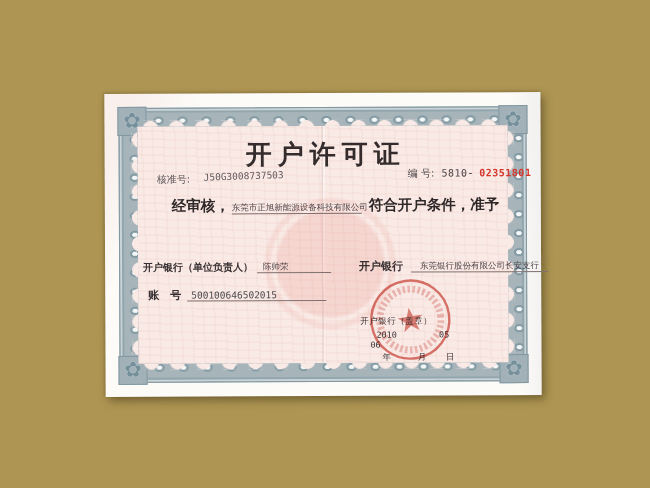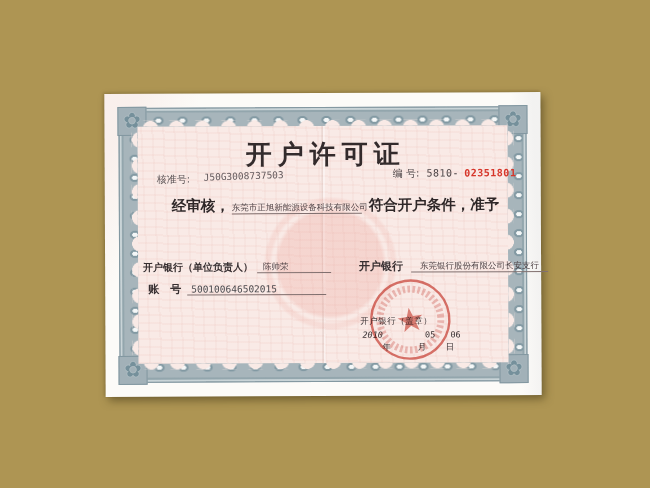--- a/index.html
+++ b/index.html
@@ -87,7 +87,7 @@
     font-family:"DejaVu Sans Mono",monospace;font-size:9.5px;color:#635a5d;
     margin-left:9px;display:inline-block;transform:rotate(-1.6deg) translateY(-3px);
   }
-  .row-serial{position:absolute;left:288px;top:74px;white-space:nowrap;font-size:10px;color:#4c4446;}
+  .row-serial{position:absolute;left:303px;top:74px;white-space:nowrap;font-size:10px;color:#4c4446;}
   .row-serial .pre{font-family:"DejaVu Sans Mono",monospace;font-size:10px;letter-spacing:.5px;margin-left:4px;}
   .row-serial .red{
     font-family:"DejaVu Sans Mono",monospace;font-size:10px;font-weight:bold;

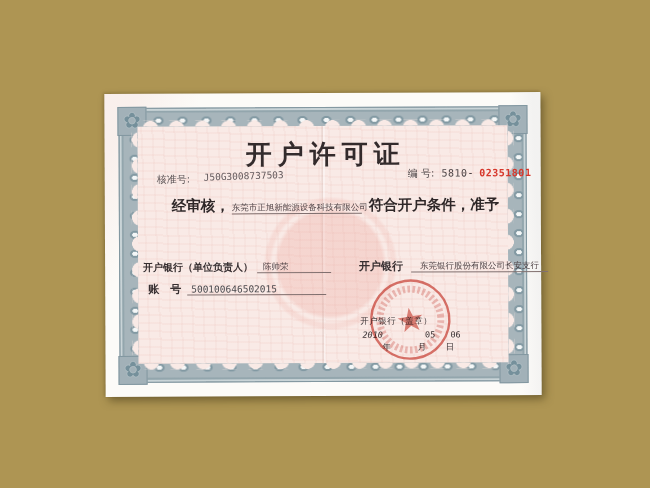--- a/index.html
+++ b/index.html
@@ -105,7 +105,7 @@
   .rep-line{width:68px;margin:0 0 1px 4px;text-align:left;padding-left:6px;}
   .bank-lbl{margin-left:28px;font-size:11px;}
   .bank-line{width:137px;margin:0 0 1px 8px;}
-  .row-acct{position:absolute;left:43px;top:188px;display:flex;align-items:flex-end;white-space:nowrap;}
+  .row-acct{position:absolute;left:43px;top:194px;display:flex;align-items:flex-end;white-space:nowrap;}
   .acct-line{width:135px;margin:0 0 1px 6px;text-align:left;padding-left:4px;
              font-family:"DejaVu Sans Mono",monospace;font-size:9.5px;color:#4b4a4e;}
   

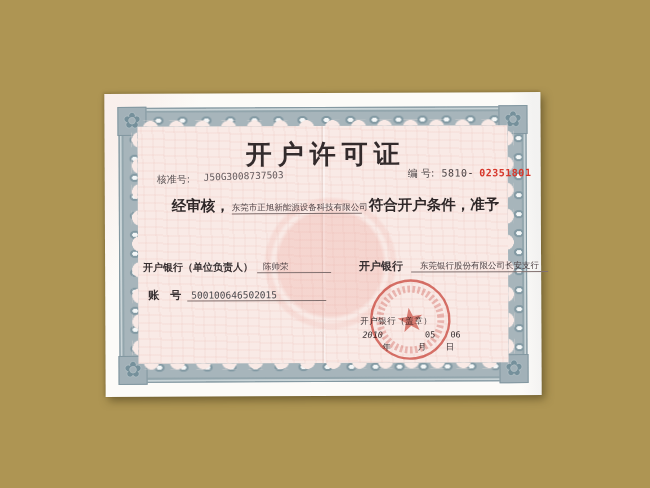--- a/index.html
+++ b/index.html
@@ -114,7 +114,7 @@
   .issuer .idate{margin-top:2px;font-family:"DejaVu Sans Mono",monospace;font-size:8.5px;}
   .issuer .idate .m{margin-left:17px;padding-left:20px;}
   .issuer .idate .d{margin-left:10px;}
-  .issuer .idate .y{margin-left:2px;font-style:italic;}
+  .issuer .idate .y{margin-left:16px;}
   .issuer .iunits{margin-top:2px;}
   .issuer .iunits .u-y{margin-left:22px;}
   .issuer .iunits .u-m{margin-left:24px;}

